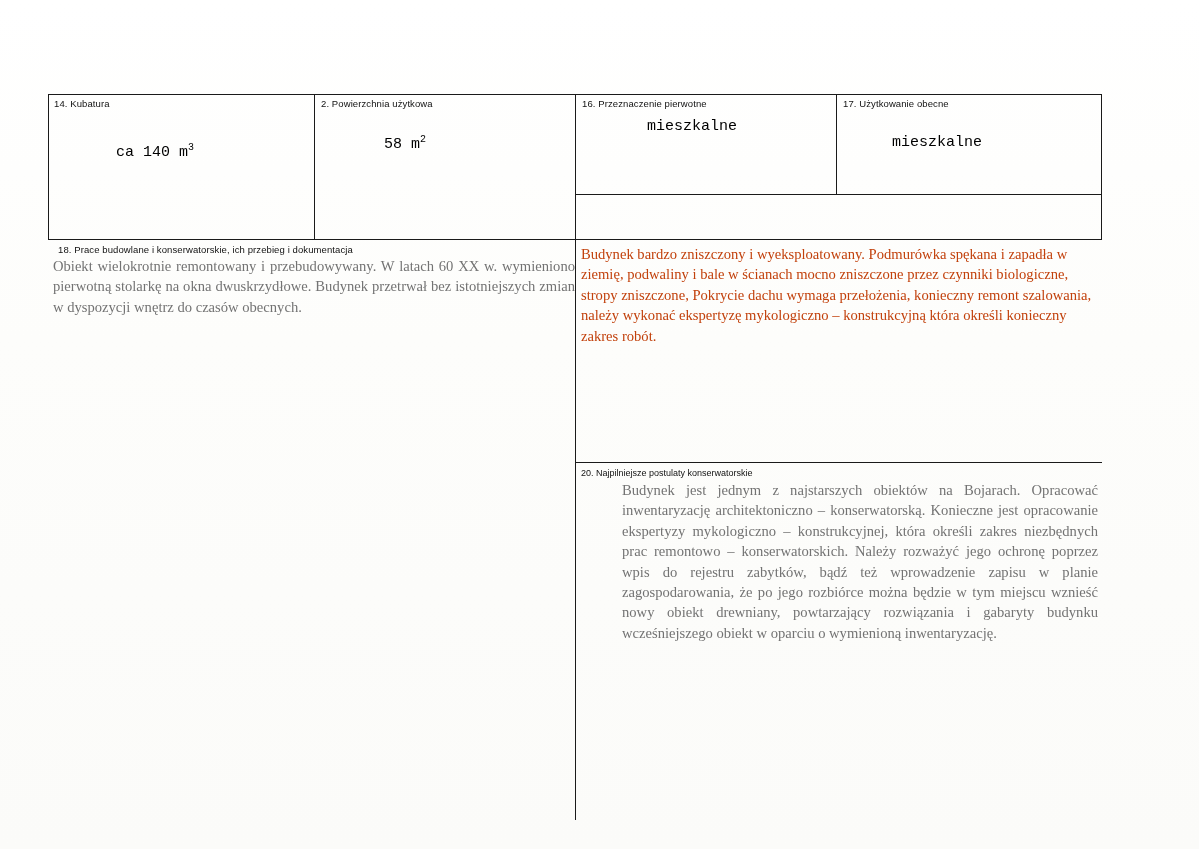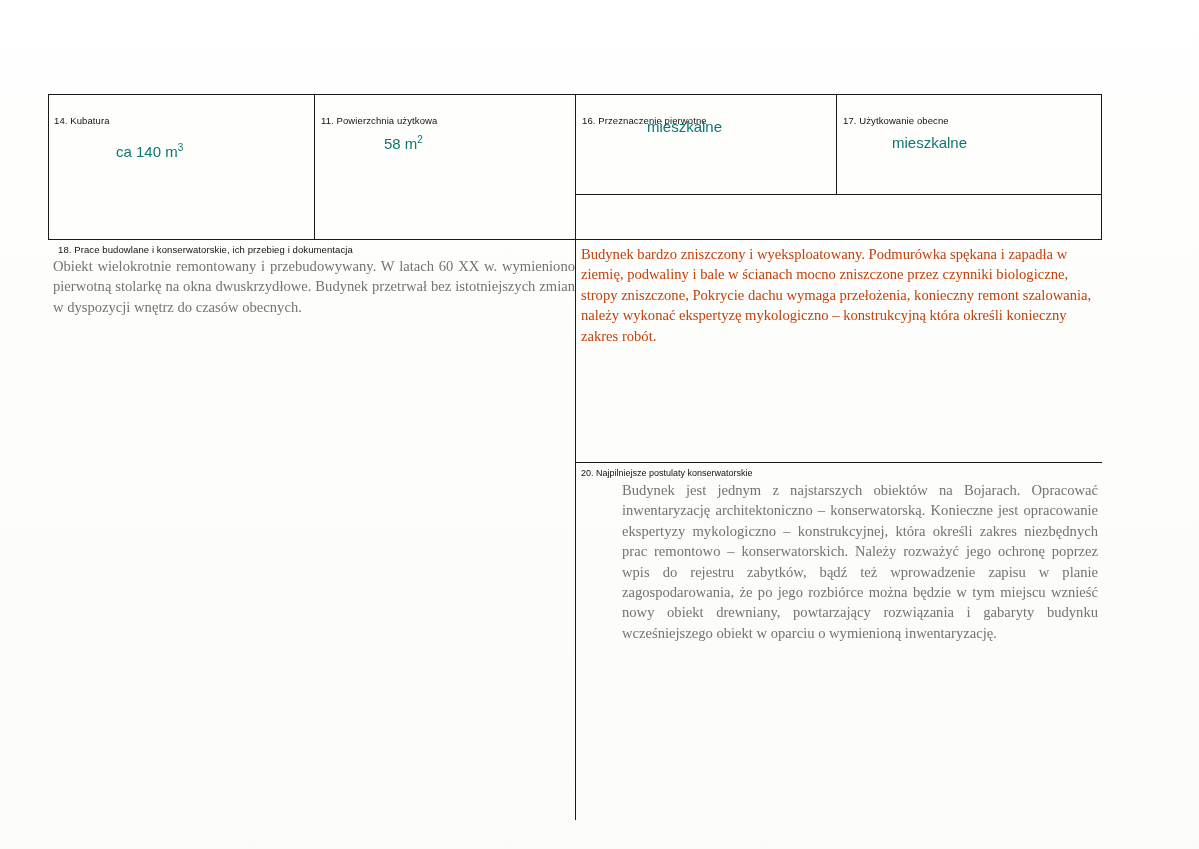--- a/index.html
+++ b/index.html
@@ -102,7 +102,7 @@
   .cell-label {
     position: absolute;
     left: 6px;
-    top: 21px;
+    top: 4px;
     right: 4px;
   }
   .cell-label-pad {

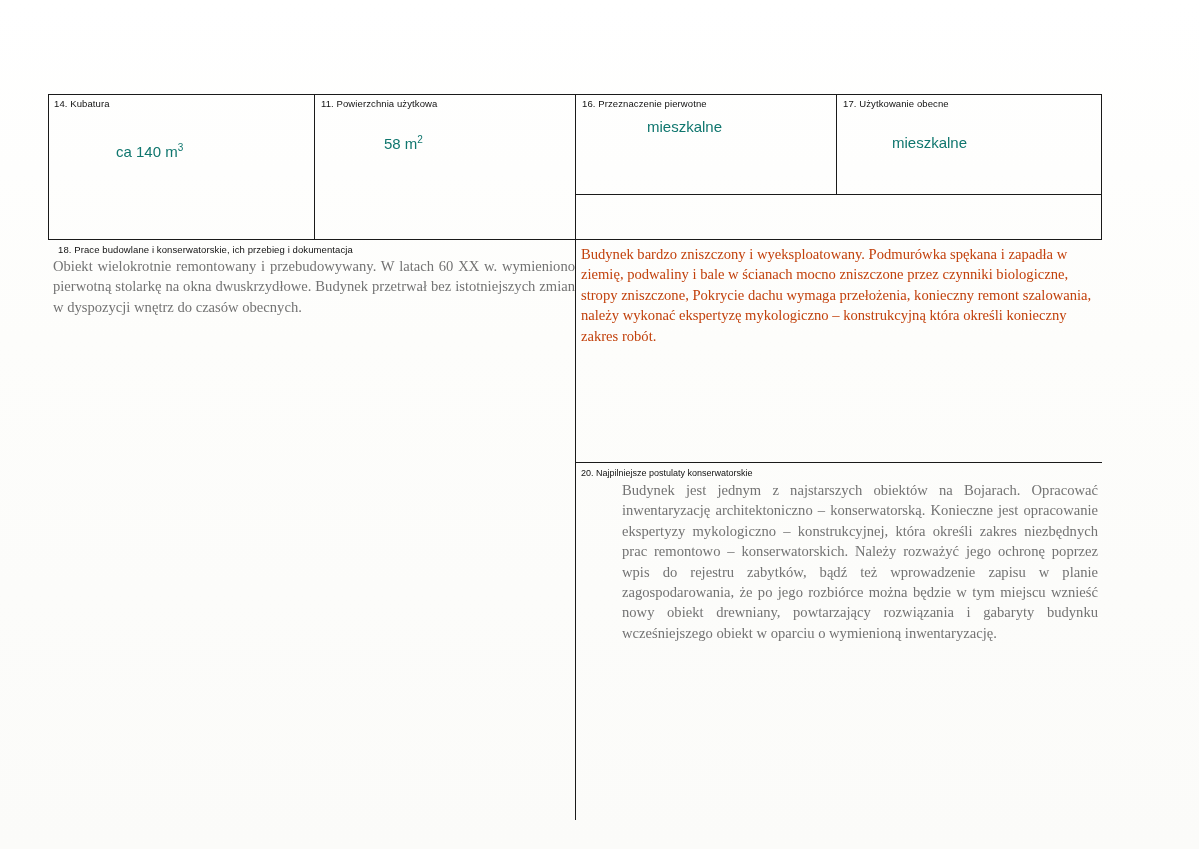--- a/index.html
+++ b/index.html
@@ -183,7 +183,7 @@
     </div>
 
     <div class="cell" id="c15">
-      <div class="cell-label lbl">11. Powierzchnia użytkowa</div>
+      <div class="cell-label lbl">2. Powierzchnia użytkowa</div>
       <div class="cell-value-15 val"><span>58 m</span><sup>2</sup></div>
     </div>
 

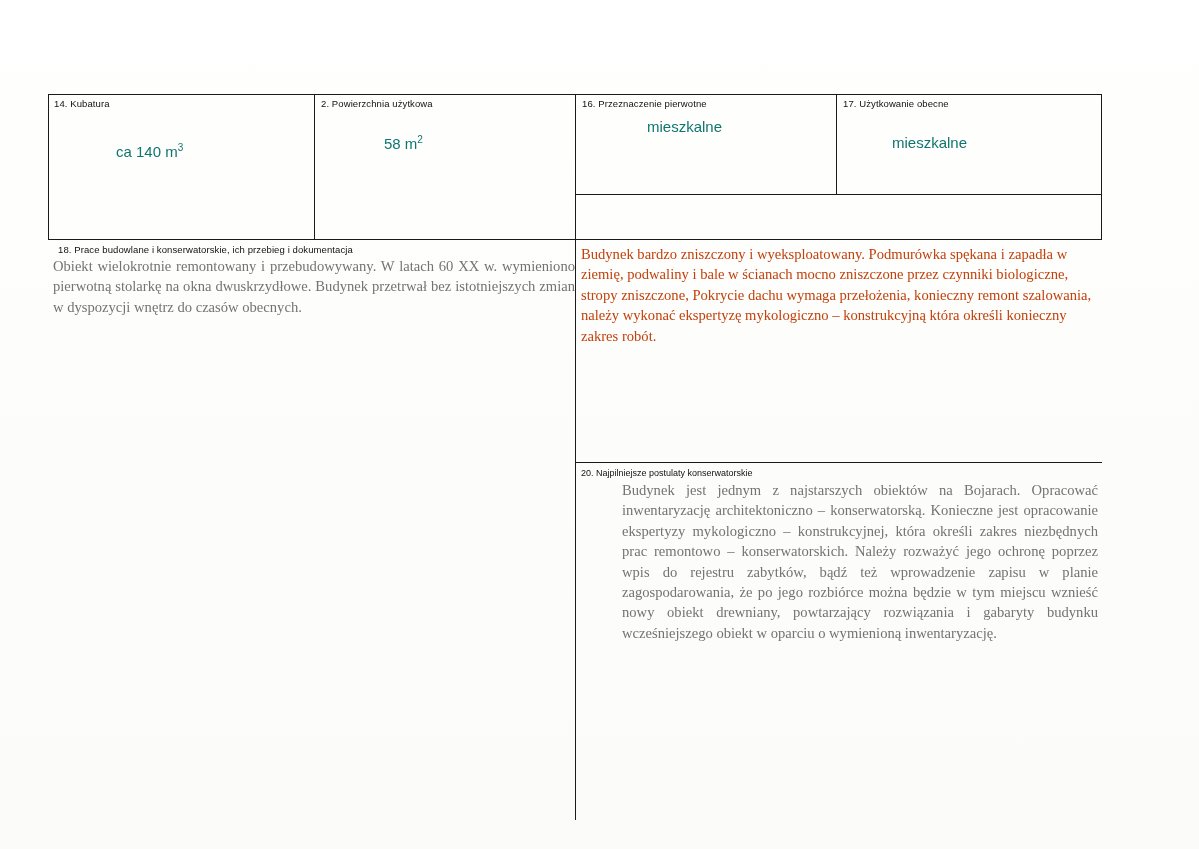--- a/index.html
+++ b/index.html
@@ -66,9 +66,9 @@
     line-height: 12px;
   }
   .val {
-    font-family: Liberation Sans, sans-serif;
+    font-family: Liberation Mono, monospace;
     font-size: 15px;
-    color: #0f766e;
+    color: #000000;
   }
   .val sup {
     font-size: 10px;

